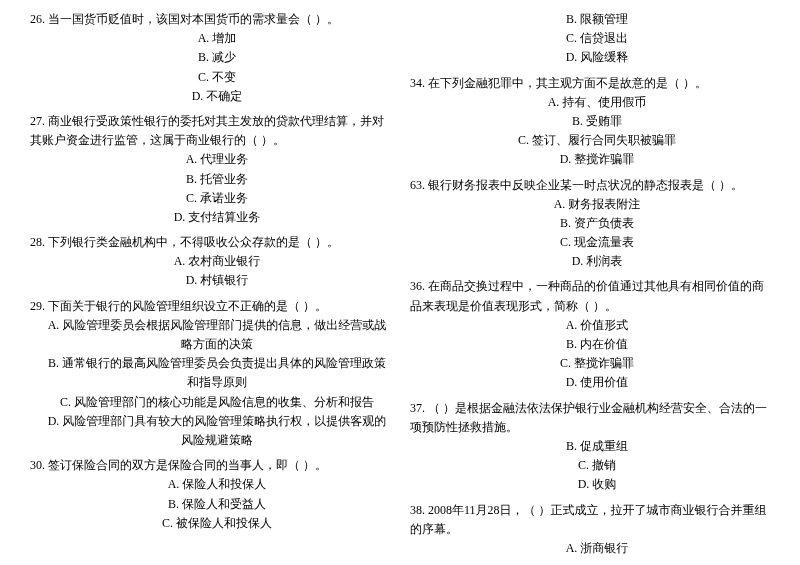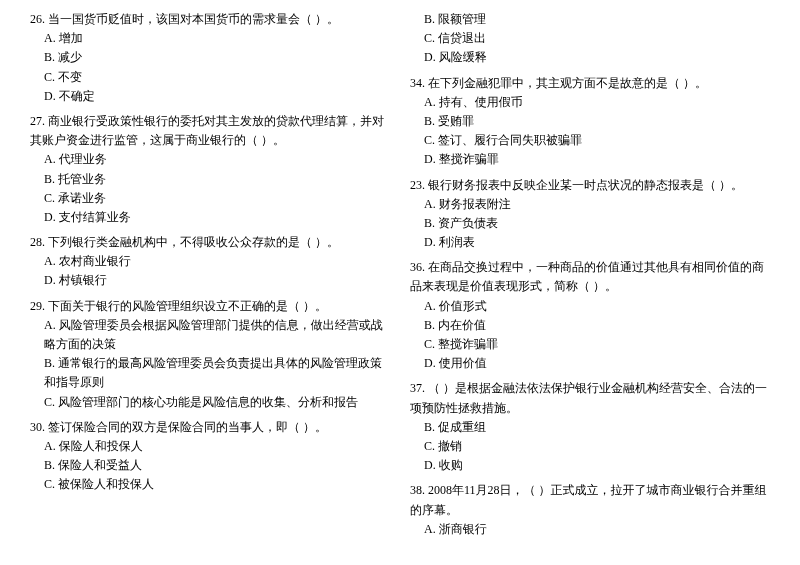--- a/index.html
+++ b/index.html
@@ -30,6 +30,7 @@
     .option {
       padding-left: 14px;
       line-height: 1.6;
+      text-align: center;
     }
   </style>
 </head>

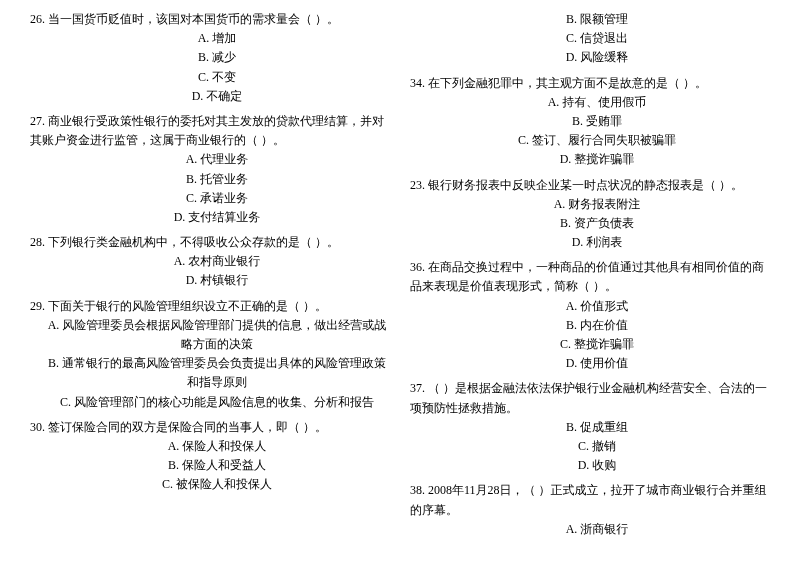--- a/index.html
+++ b/index.html
@@ -95,7 +95,7 @@
     </div>
 
     <div class="question-block">
-      <div class="question-text">23. 银行财务报表中反映企业某一时点状况的静态报表是（    ）。</div>
+      <div class="question-text">63. 银行财务报表中反映企业某一时点状况的静态报表是（    ）。</div>
       <div class="option">A. 财务报表附注</div>
       <div class="option">B. 资产负债表</div>
       <div class="option">D. 利润表</div>

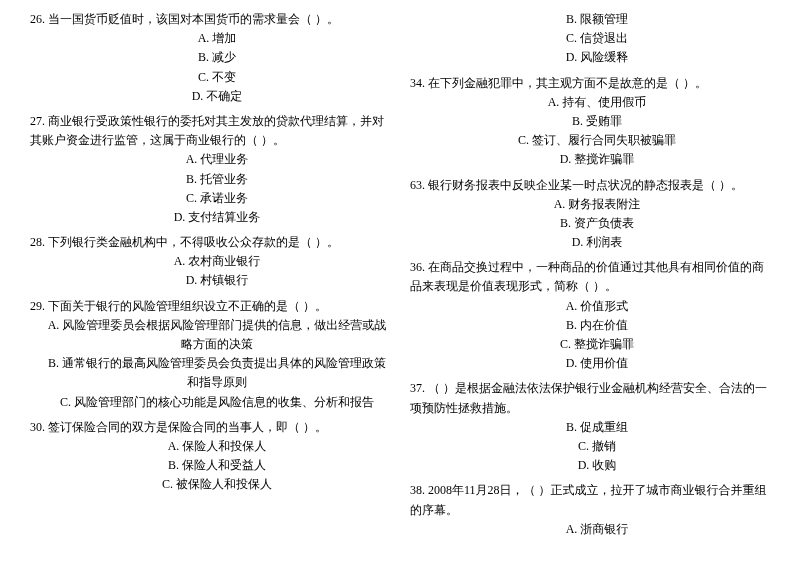--- a/index.html
+++ b/index.html
@@ -98,6 +98,7 @@
       <div class="question-text">63. 银行财务报表中反映企业某一时点状况的静态报表是（    ）。</div>
       <div class="option">A. 财务报表附注</div>
       <div class="option">B. 资产负债表</div>
+      <div class="option">C. 现金流量表</div>
       <div class="option">D. 利润表</div>
     </div>
 

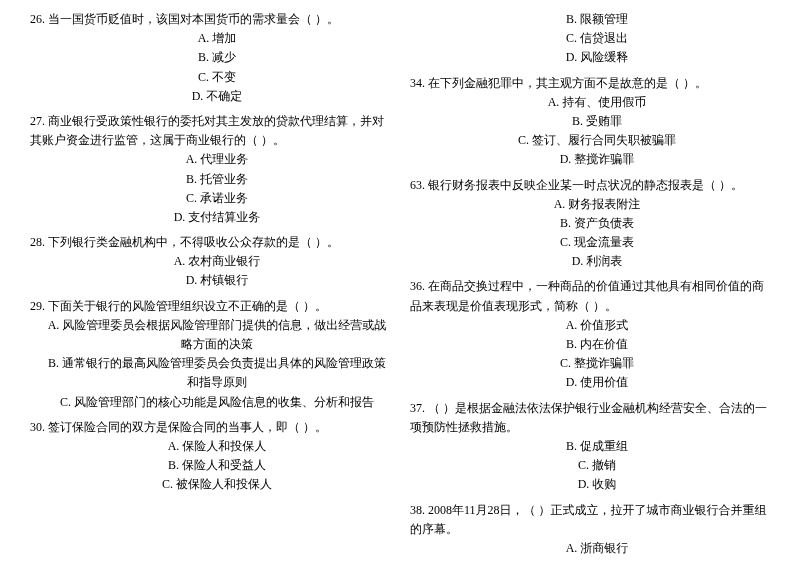--- a/index.html
+++ b/index.html
@@ -66,6 +66,7 @@
       <div class="option">A. 风险管理委员会根据风险管理部门提供的信息，做出经营或战略方面的决策</div>
       <div class="option">B. 通常银行的最高风险管理委员会负责提出具体的风险管理政策和指导原则</div>
       <div class="option">C. 风险管理部门的核心功能是风险信息的收集、分析和报告</div>
+      <div class="option">D. 风险管理部门具有较大的风险管理策略执行权，以提供客观的风险规避策略</div>
     </div>
 
     <div class="question-block">

